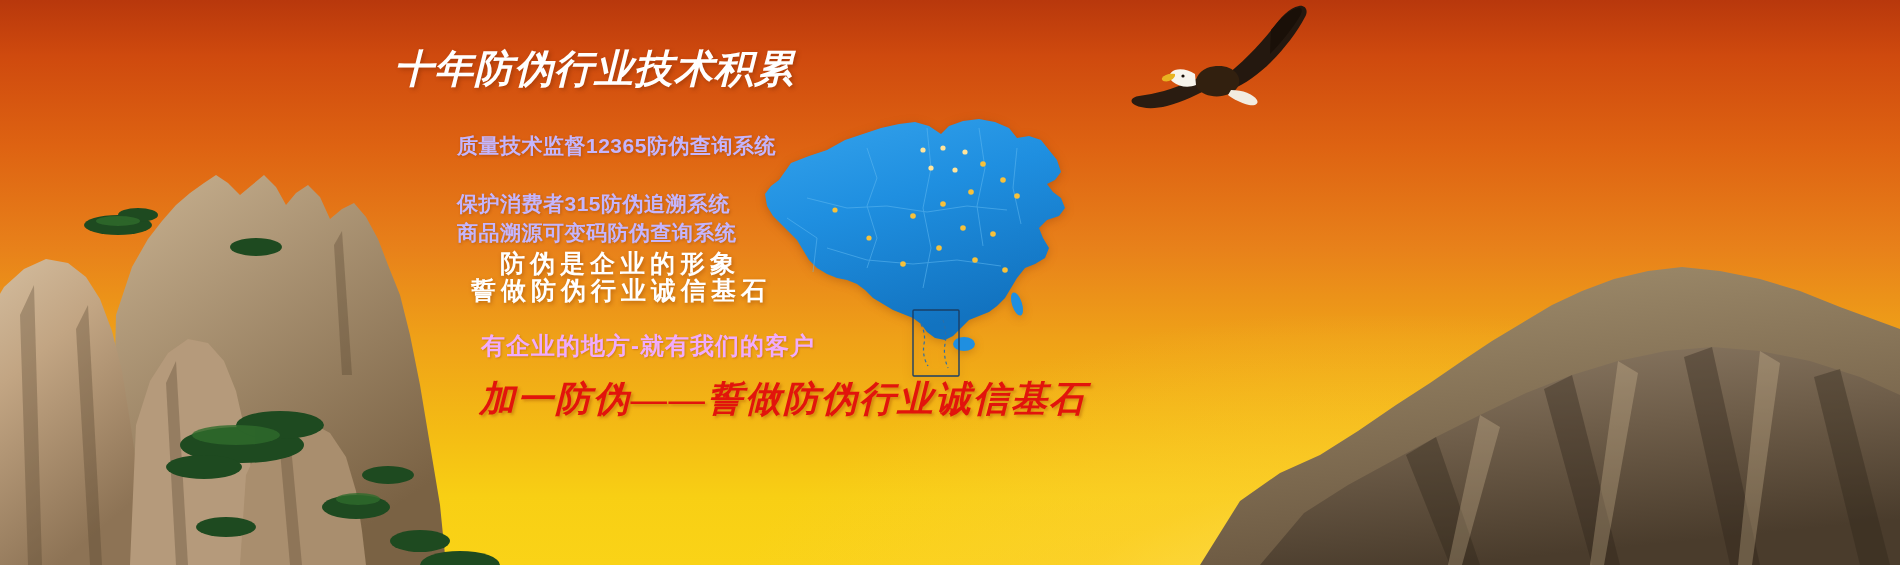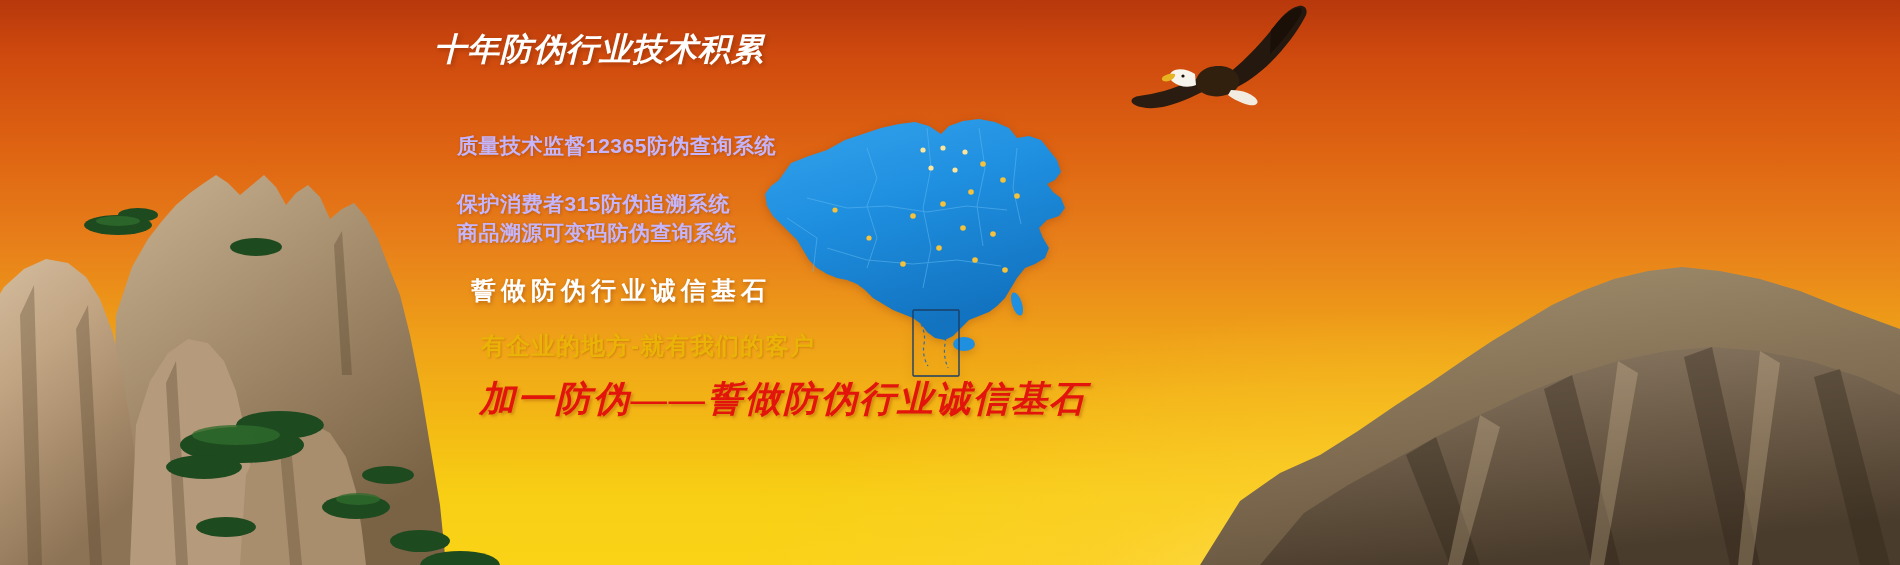--- a/index.html
+++ b/index.html
@@ -73,7 +73,7 @@
     text-shadow:2px 2px 4px rgba(120,40,0,.45);
     white-space:nowrap;
   }
-  .h1{left:394px;top:28px;font-size:32px;margin-left:40px;}
+  .h1{left:394px;top:42px;font-size:39px;}
   .h2{left:519px;top:81px;font-size:39px;}
 
   .sys-line{

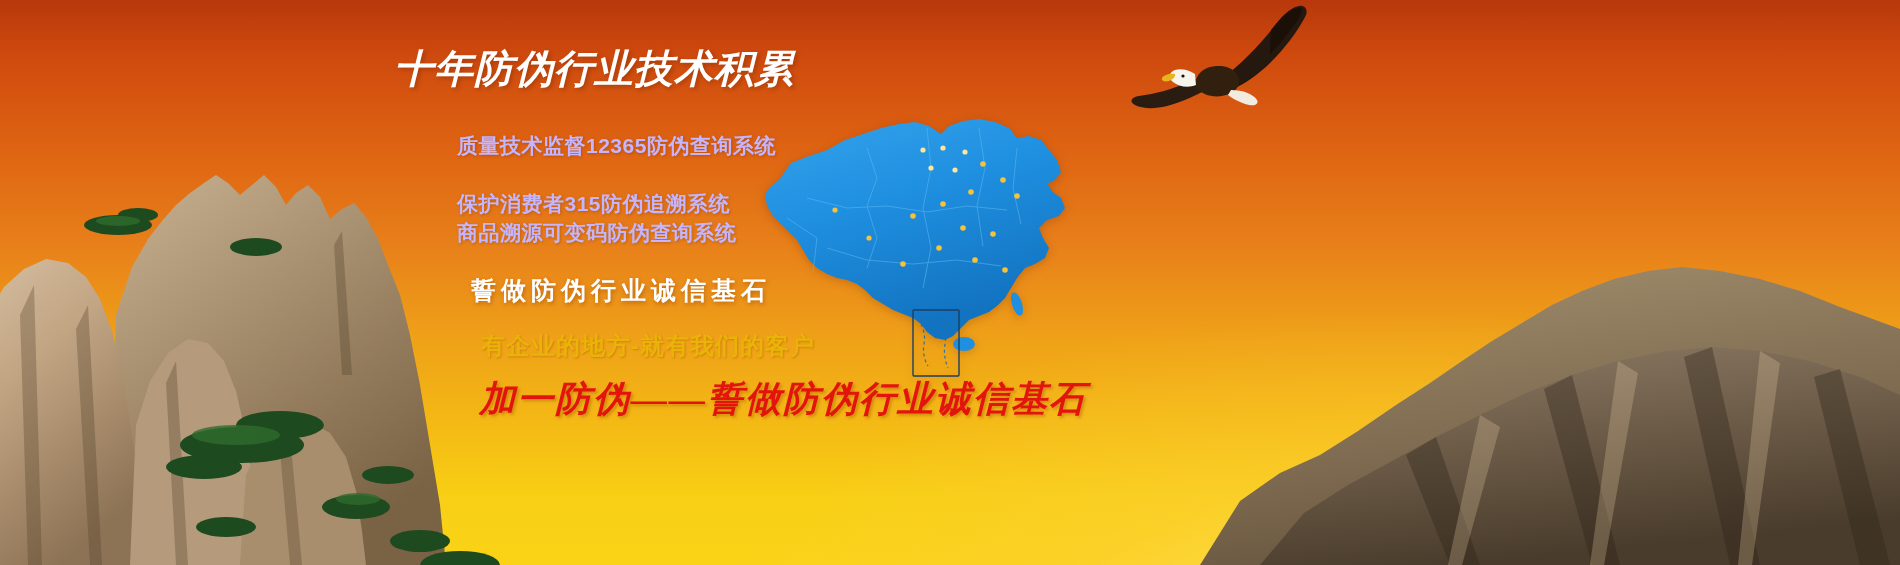--- a/index.html
+++ b/index.html
@@ -338,6 +338,7 @@
     <div class="sys-line s3">保护消费者315防伪追溯系统</div>
     <div class="sys-line s4">商品溯源可变码防伪查询系统</div>
 
+    <div class="slogan-w w1">防伪是企业的形象</div>
     <div class="slogan-w w2">誓做防伪行业诚信基石</div>
 
     <div class="tagline">有企业的地方-就有我们的客户</div>

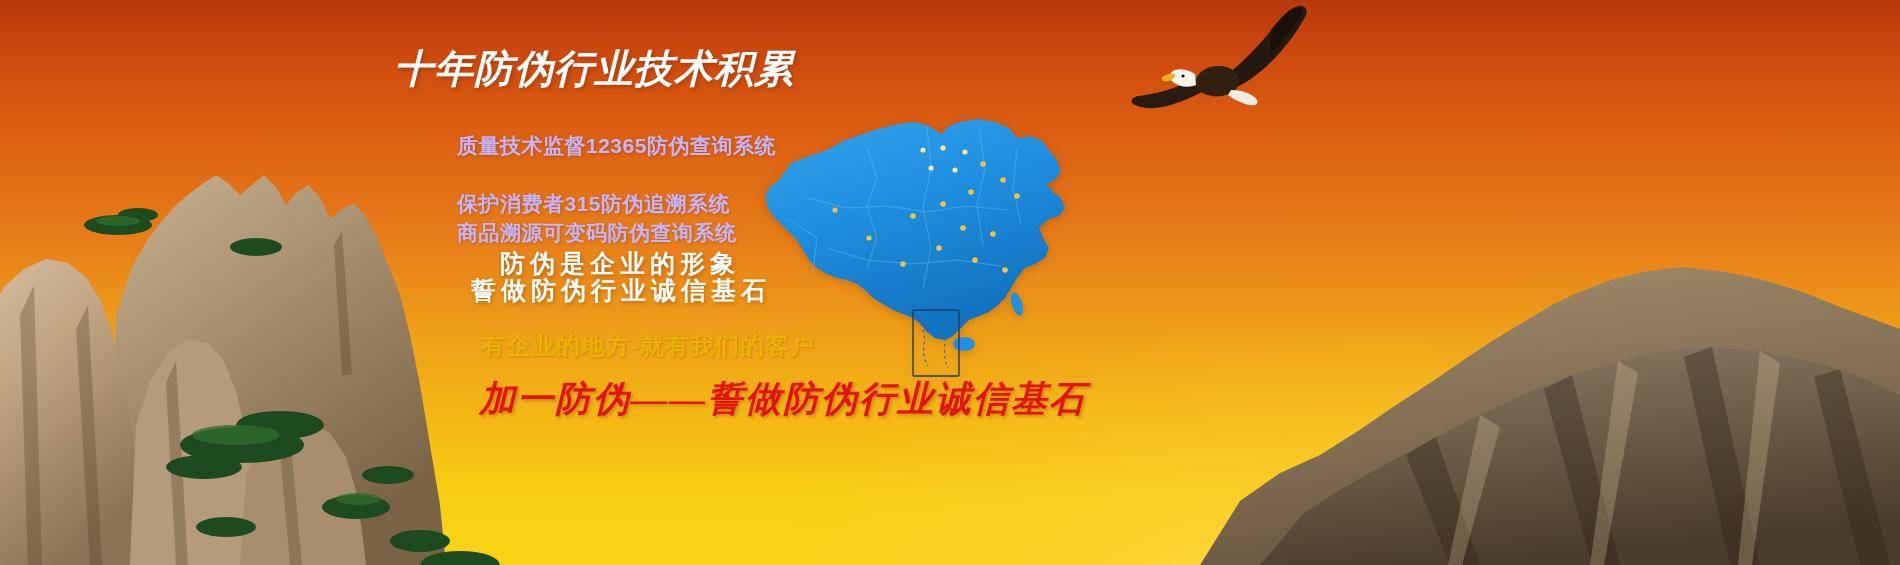--- a/index.html
+++ b/index.html
@@ -104,7 +104,7 @@
 
   .tagline{
     position:absolute;left:481px;top:330px;
-    color:#eab308;
+    color:#f0abfc;
     font-weight:bold;
     font-size:24px;
     letter-spacing:1px;

